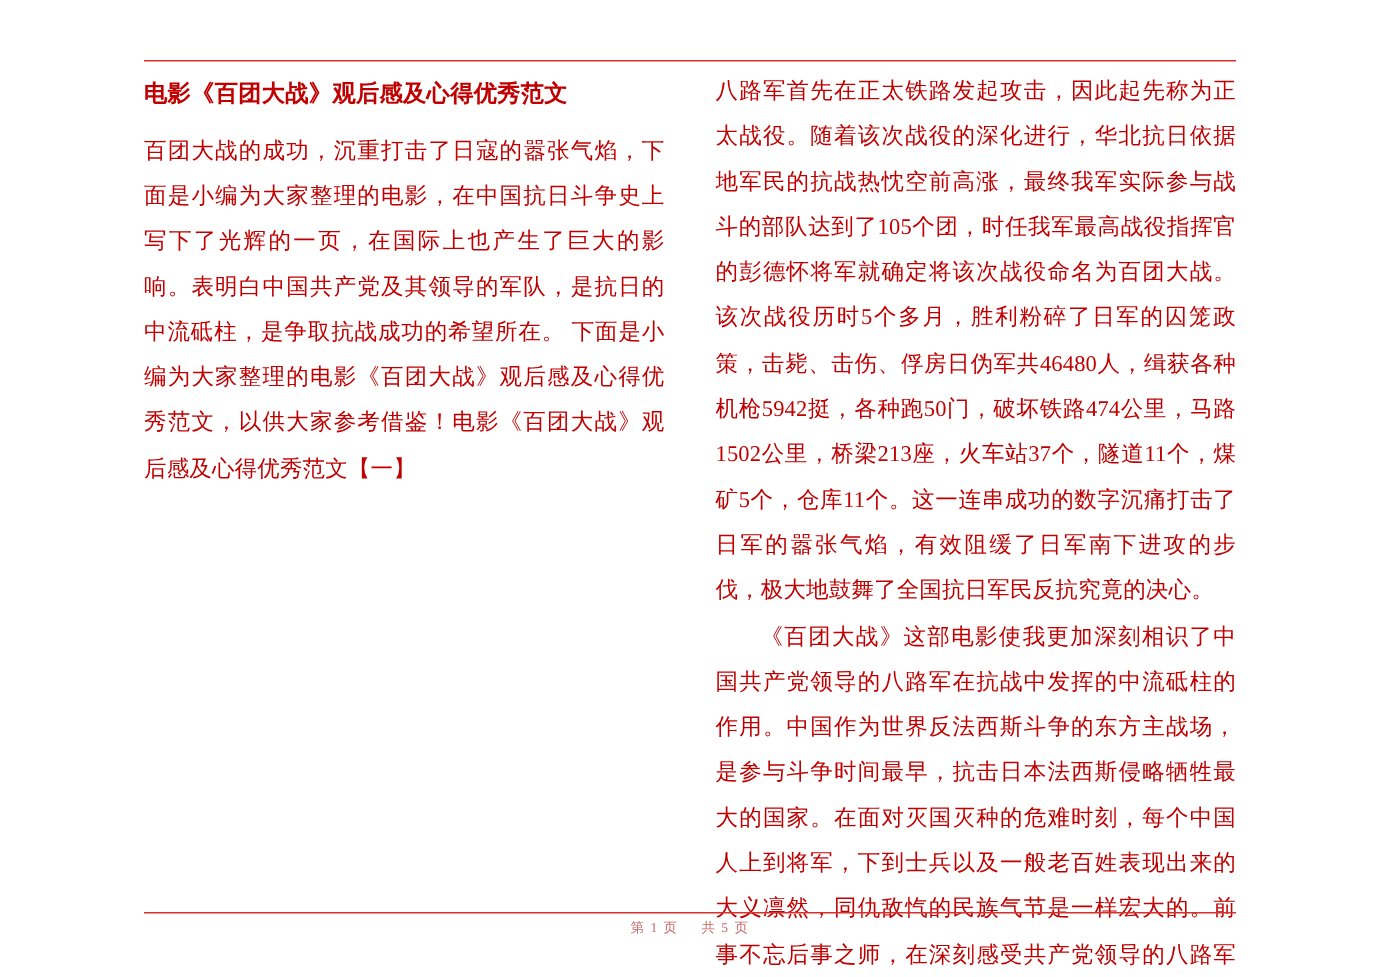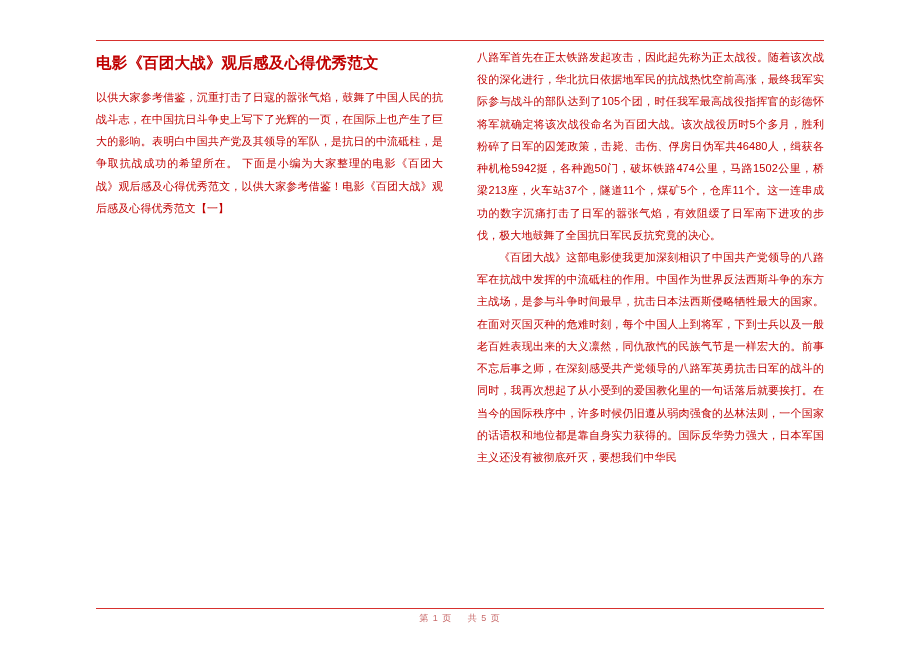--- a/index.html
+++ b/index.html
@@ -20,6 +20,7 @@
     box-sizing: border-box;
     background: #ffffff;
     overflow: hidden;
+    font-family: Liberation Serif, serif;
   }
   .rule {
     position: absolute;

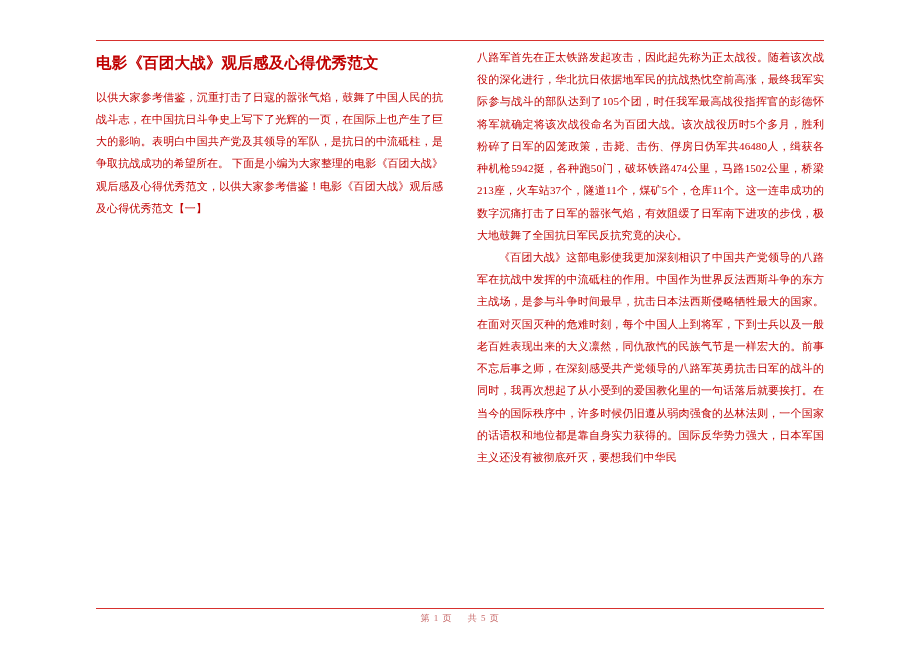--- a/index.html
+++ b/index.html
@@ -56,7 +56,7 @@
   }
   p {
     margin: 0 0 0 0;
-    font-size: 11px;
+    font-size: 15px;
     line-height: 2.02;
     color: #c00000;
     text-align: justify;

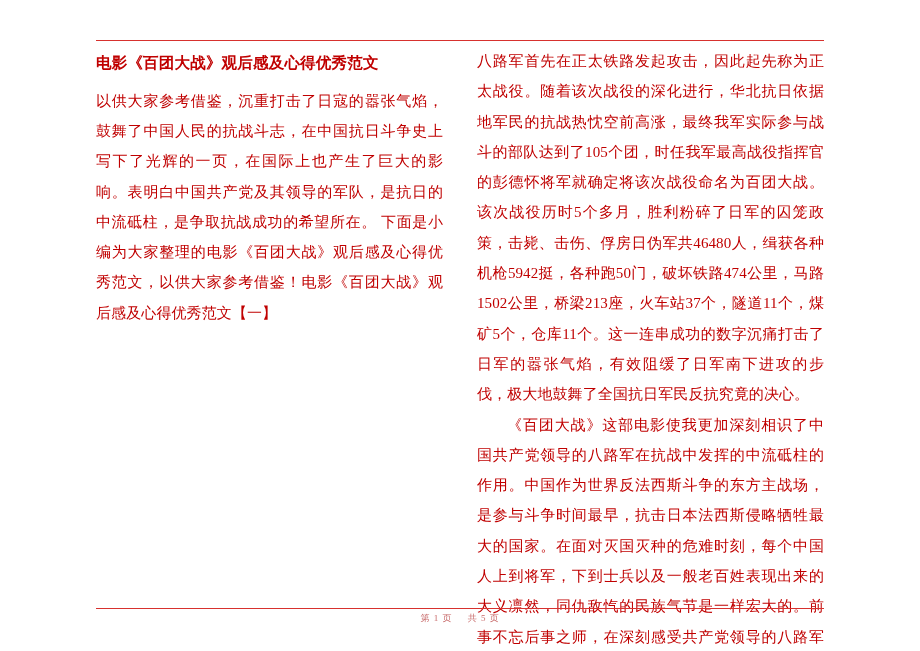--- a/index.html
+++ b/index.html
@@ -89,7 +89,7 @@
 
     <div class="col">
       <div class="doc-title">电影《百团大战》观后感及心得优秀范文</div>
-      <p>以供大家参考借鉴，沉重打击了日寇的嚣张气焰，鼓舞了中国人民的抗战斗志，在中国抗日斗争史上写下了光辉的一页，在国际上也产生了巨大的影响。表明白中国共产党及其领导的军队，是抗日的中流砥柱，是争取抗战成功的希望所在。  下面是小编为大家整理的电影《百团大战》观后感及心得优秀范文，以供大家参考借鉴！电影《百团大战》观后感及心得优秀范文【一】</p>
+      <p>百团大战的成功，沉重打击了日寇的嚣张气焰，下面是小编为大家整理的电影，在中国抗日斗争史上写下了光辉的一页，在国际上也产生了巨大的影响。表明白中国共产党及其领导的军队，是抗日的中流砥柱，是争取抗战成功的希望所在。  下面是小编为大家整理的电影《百团大战》观后感及心得优秀范文，以供大家参考借鉴！电影《百团大战》观后感及心得优秀范文【一】</p>
     </div>
 
     <div class="col">

